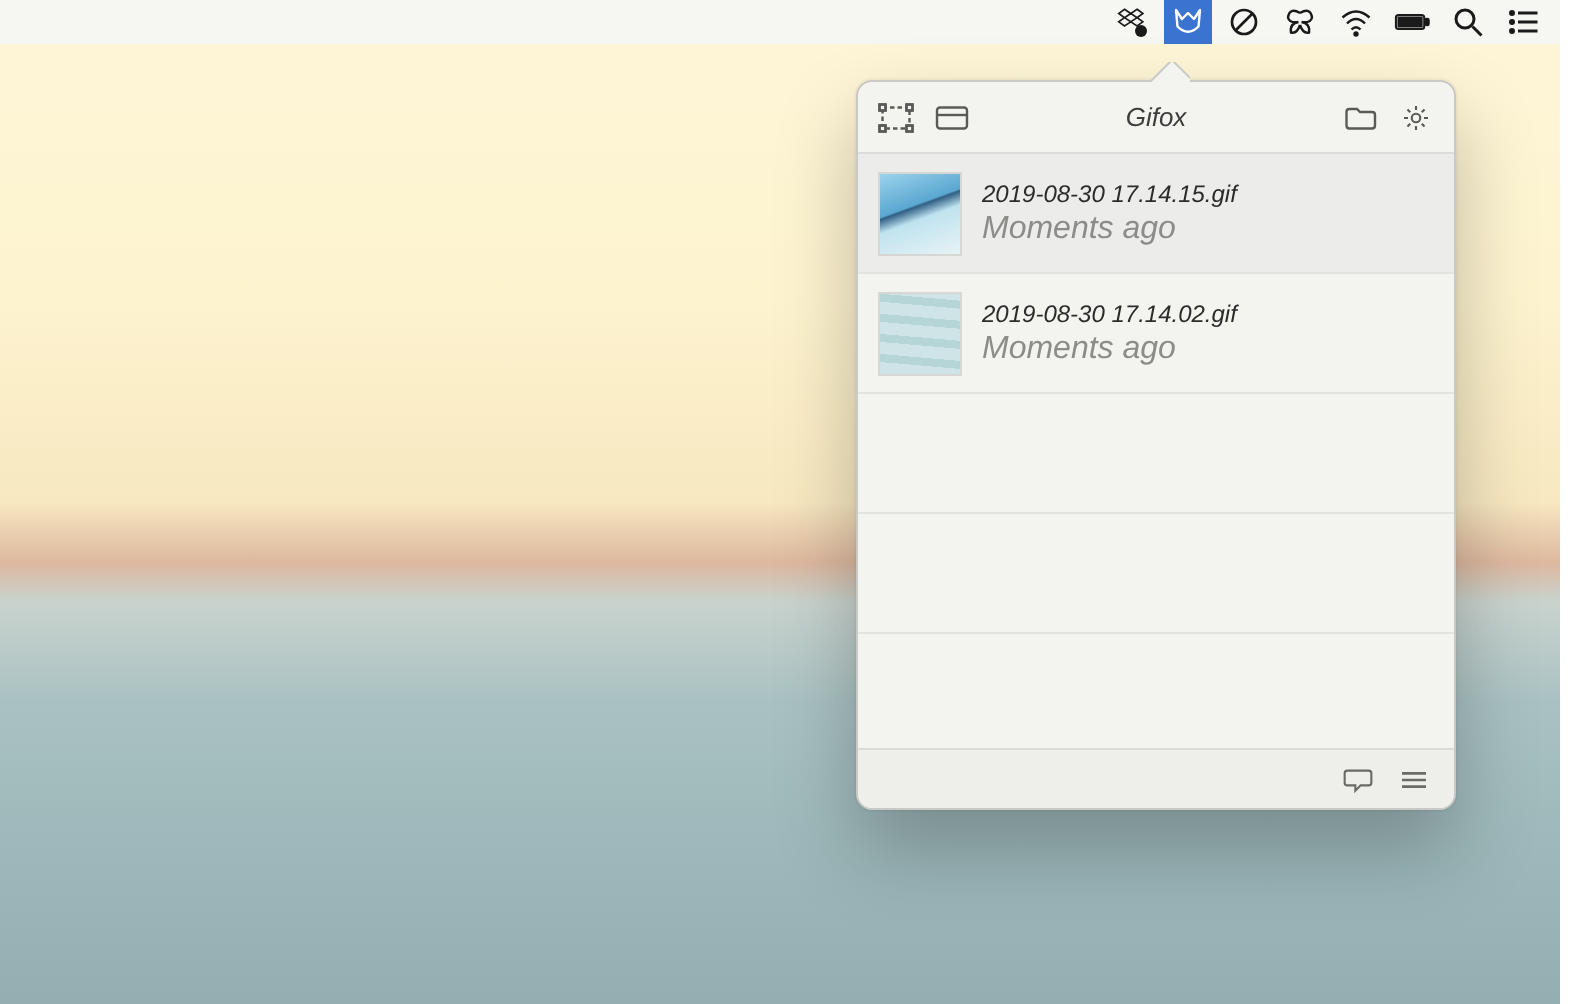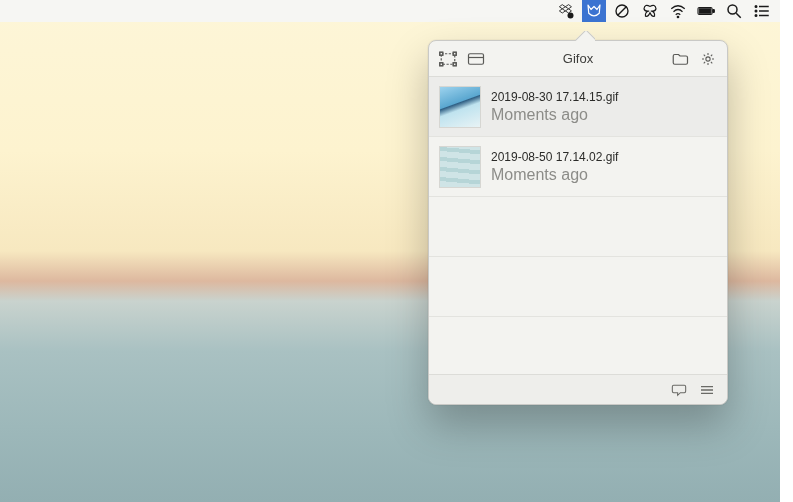--- a/index.html
+++ b/index.html
@@ -12,6 +12,7 @@
       #fdf6d8 0%, #fdf3cf 30%, #f7e8c0 50%,
       #ddb89f 56%, #c9d3ce 60%,
       #a9c1c2 70%, #9db8ba 85%, #93afb2 100%);
+    font-style: italic;
   }
   
   .desktop::before {

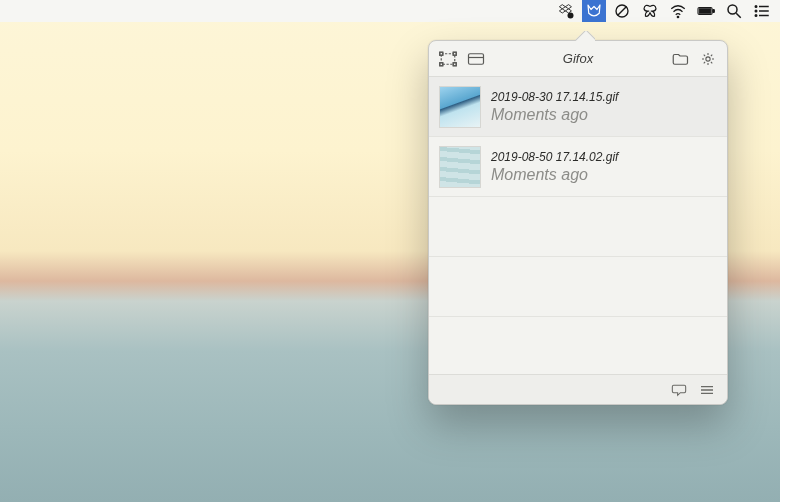--- a/index.html
+++ b/index.html
@@ -260,7 +260,7 @@
       <div class="row filled">
         <div class="thumb waves"></div>
         <div class="row-text">
-          <div class="row-title">2019-08-50 17.14.02.gif</div>
+          <div class="row-title">2019-08-30 17.14.02.gif</div>
           <div class="row-sub">Moments ago</div>
         </div>
       </div>

